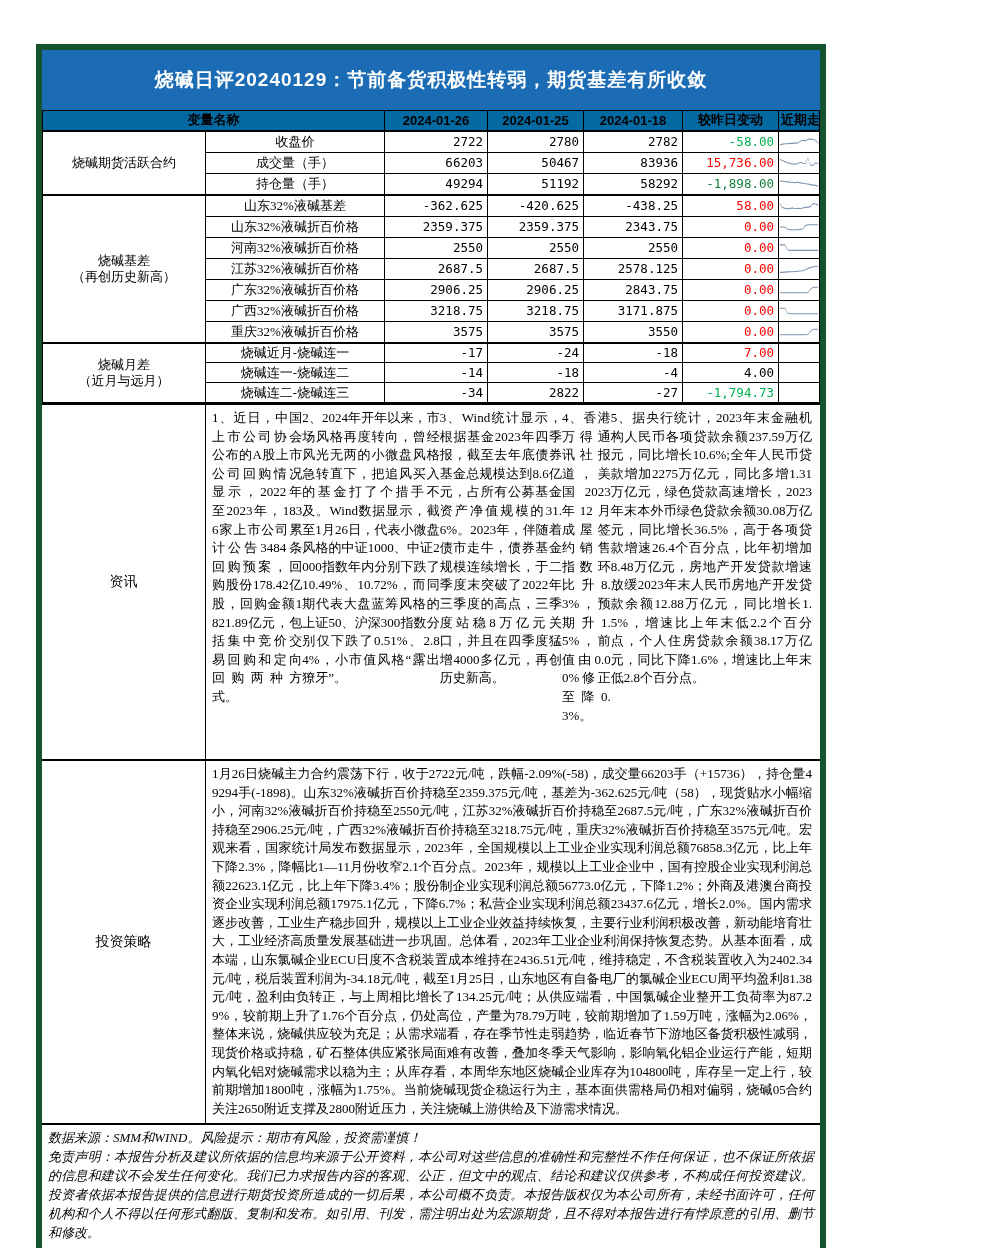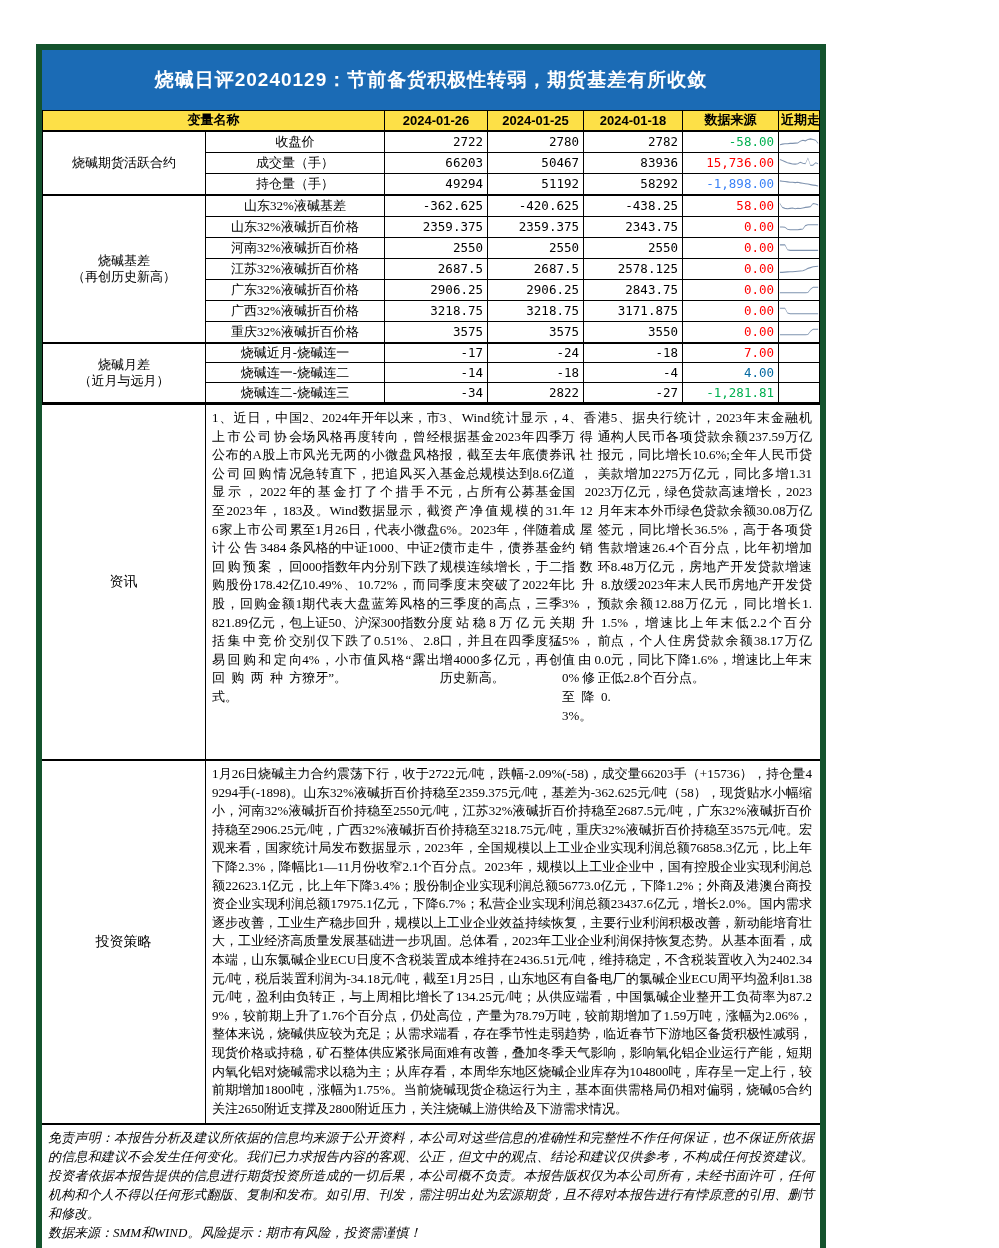--- a/index.html
+++ b/index.html
@@ -13,7 +13,7 @@
   table.data-table { border-collapse:collapse; width:100%; table-layout:fixed; }
   .data-table th, .data-table td { border:1px solid #000; height:20px; padding:0 2px;
     overflow:hidden; white-space:nowrap; box-sizing:border-box; }
-  .data-table thead th { background:#fde047; font-family:"Liberation Sans","DejaVu Sans",sans-serif;
+  .data-table thead th { background:#0369a1; font-family:"Liberation Sans","DejaVu Sans",sans-serif;
     font-weight:bold; font-size:13px; border-bottom:2px solid #000; }
   .data-table td.group-label { text-align:center; font-size:13px; white-space:pre-line; line-height:16px; }
   .data-table td.var-name { text-align:center; font-size:13px;margin-top:32px; }

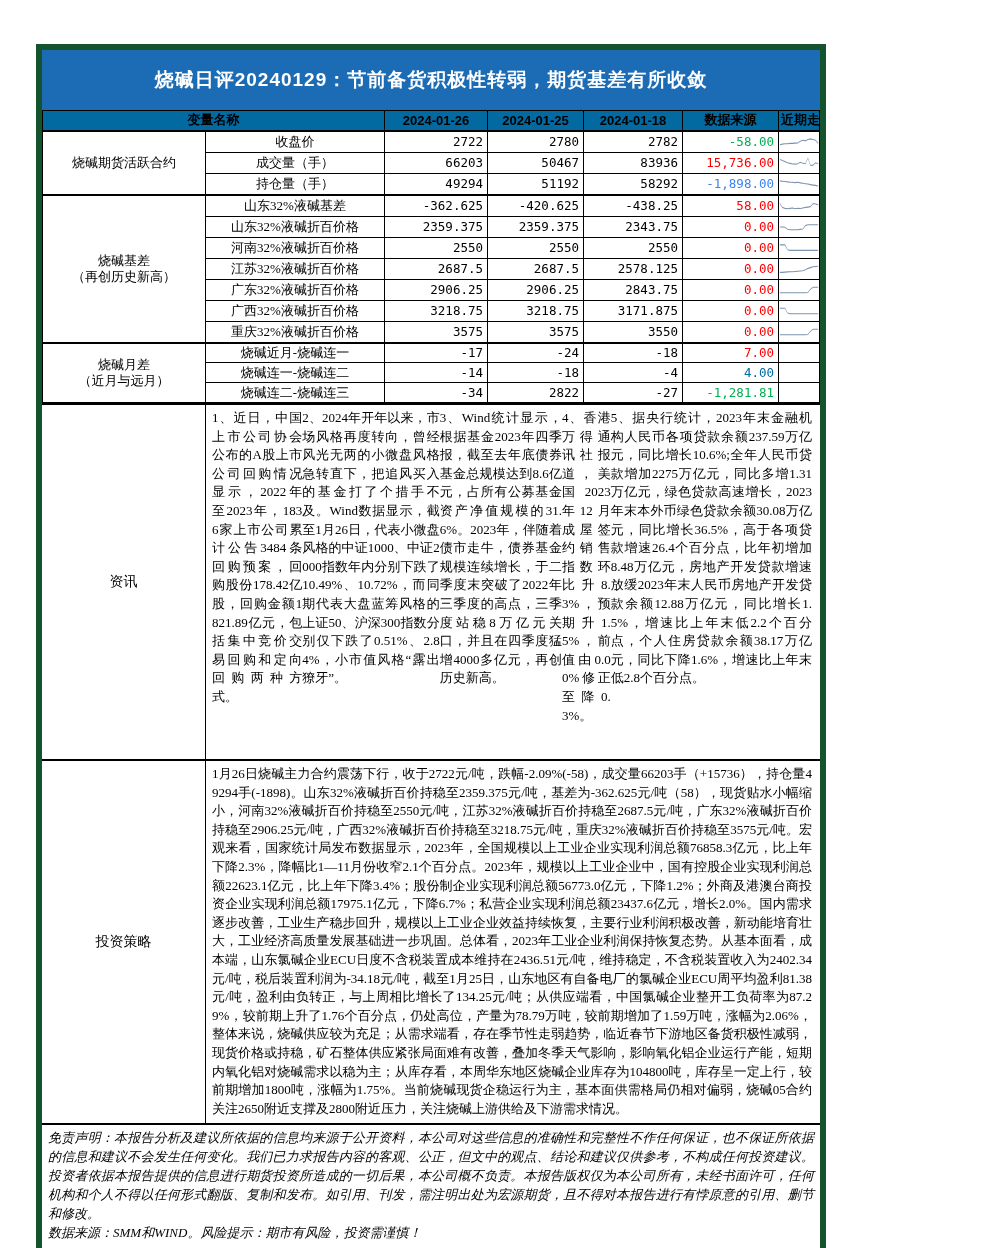--- a/index.html
+++ b/index.html
@@ -58,7 +58,7 @@
           <th>2024-01-26</th>
           <th>2024-01-25</th>
           <th>2024-01-18</th>
-          <th>数据来源</th>
+          <th>较昨日变动</th>
           <th>近期走势</th>
         </tr>
       </thead>

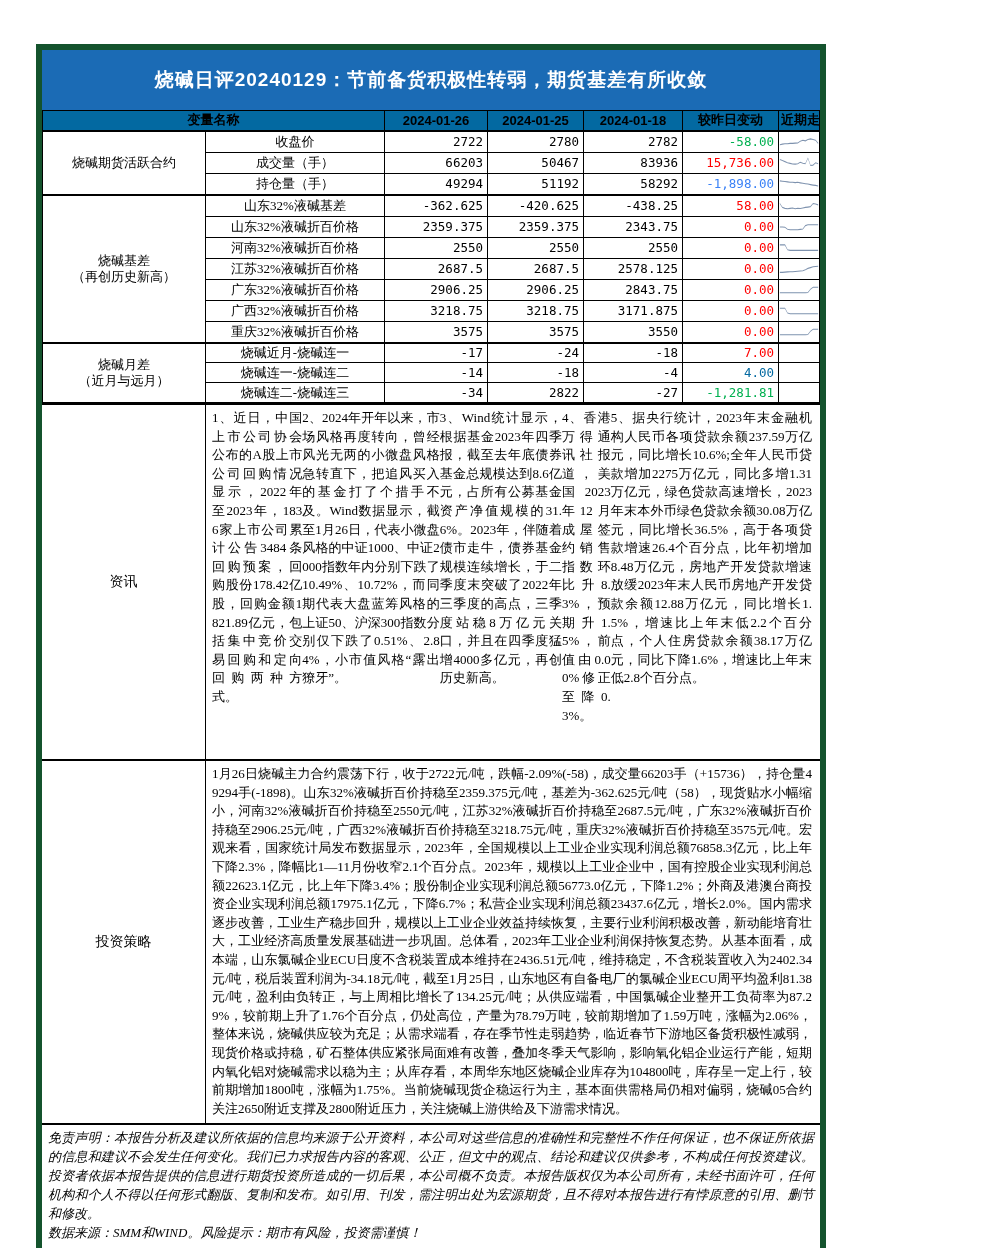--- a/index.html
+++ b/index.html
@@ -93,7 +93,7 @@
             <td class="num">49294</td>
             <td class="num">51192</td>
             <td class="num">58292</td>
-            <td class="num" style="color: #3b82f6;">-1,898.00</td>
+            <td class="num" style="color: #15803d;">-1,898.00</td>
             <td class="trend">
               <svg width="100%" height="20" viewBox="0 0 188 20" preserveAspectRatio="none">
                 <polyline points="4.0,6.9 16.0,7.2 28.0,7.5 40.0,7.9 52.0,8.2 64.0,8.3 76.0,8.6 88.0,8.3 100.0,8.9 112.0,9.3 124.0,9.7 136.0,10.0 148.0,10.6 160.0,11.1 172.0,11.4 184.0,12.0" fill="none" stroke="#7E92AE" stroke-width="1.1"></polyline>

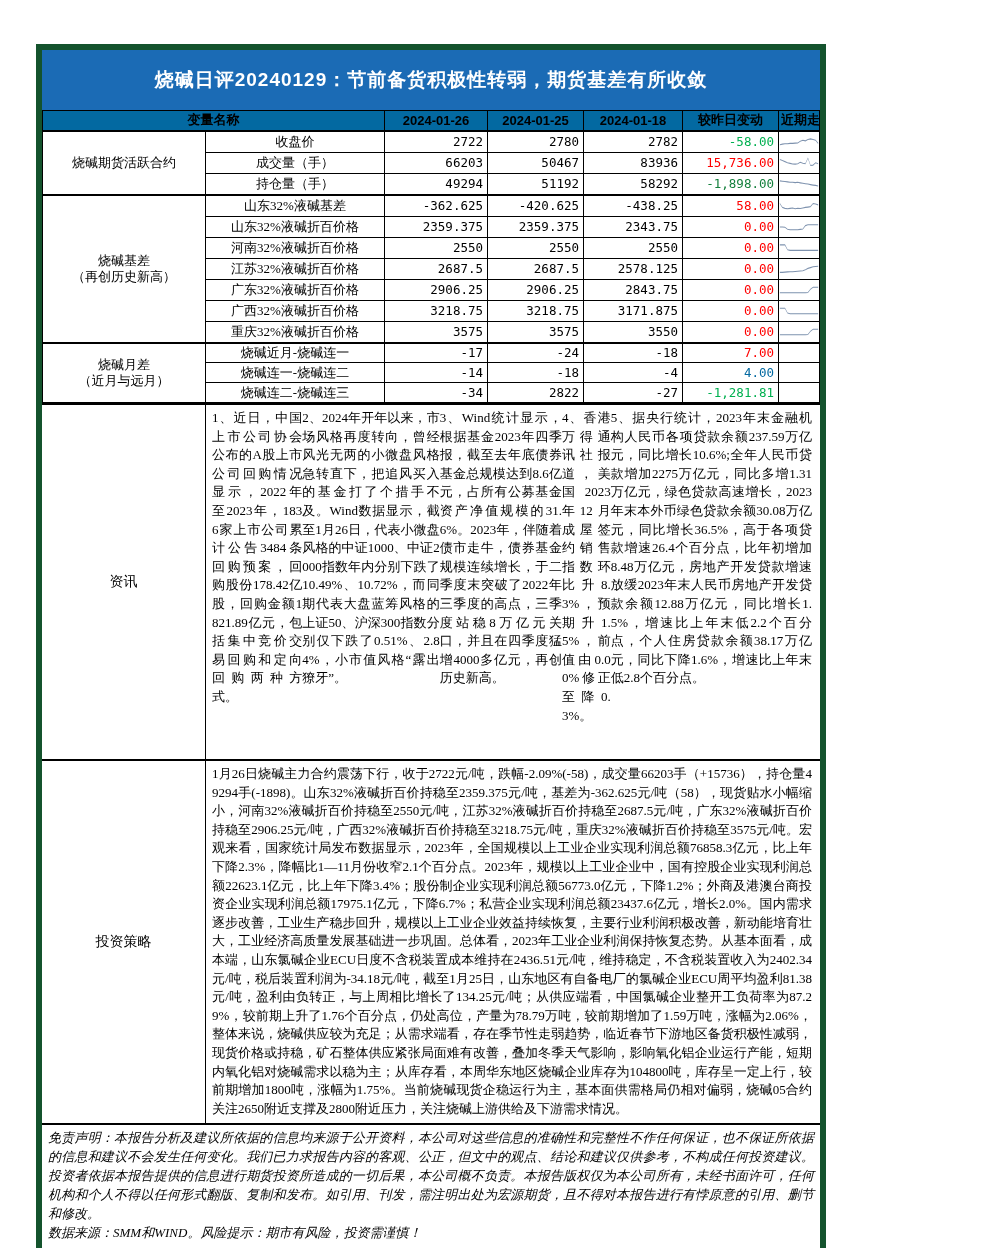--- a/index.html
+++ b/index.html
@@ -201,7 +201,7 @@
             <td class="num">-14</td>
             <td class="num">-18</td>
             <td class="num">-4</td>
-            <td class="num" style="color: #0369a1;">4.00</td>
+            <td class="num" style="color: #000000;">4.00</td>
             <td class="trend"></td>
           </tr>
           <tr>

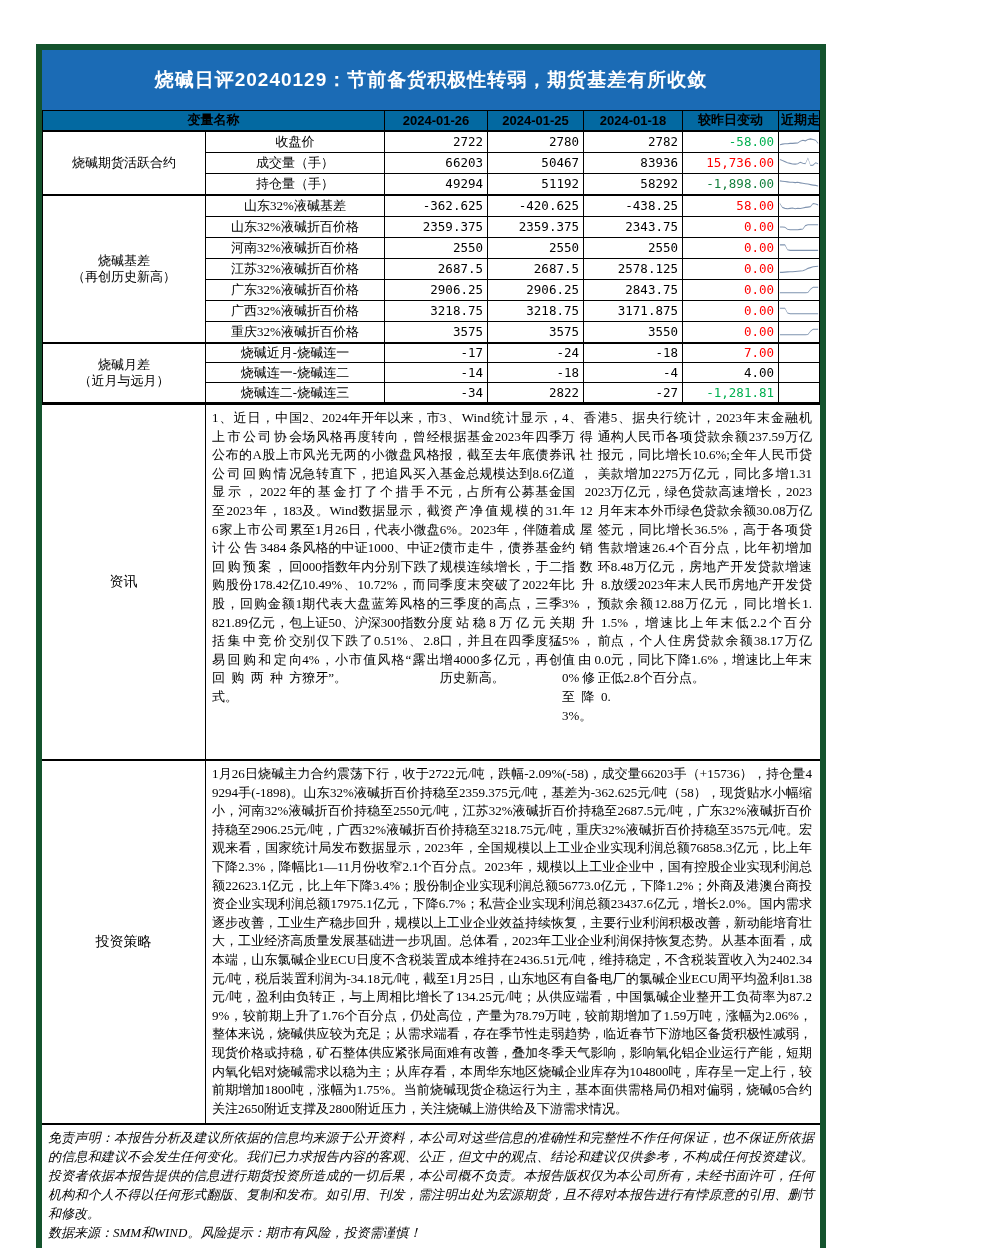--- a/index.html
+++ b/index.html
@@ -209,7 +209,7 @@
             <td class="num">-34</td>
             <td class="num">2822</td>
             <td class="num">-27</td>
-            <td class="num" style="color: rgb(0, 176, 80);">-1,281.81</td>
+            <td class="num" style="color: rgb(0, 176, 80);">-1,794.73</td>
             <td class="trend"></td>
           </tr>
         </tbody>

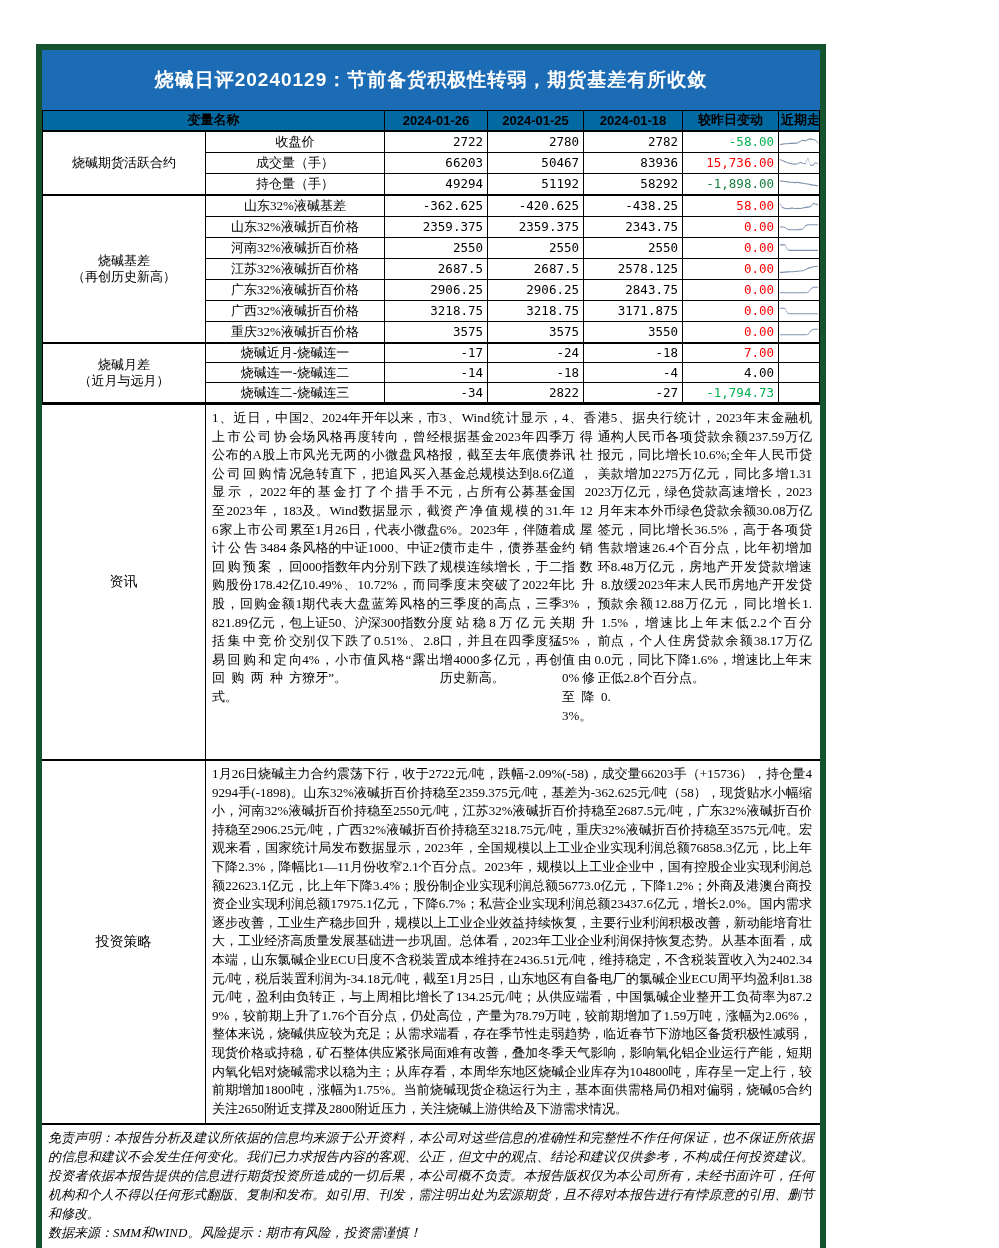--- a/index.html
+++ b/index.html
@@ -234,8 +234,8 @@
     </div>
 
     <div class="disclaimer">
+      <div class="para">数据来源：SMM和WIND。风险提示：期市有风险，投资需谨慎！</div>
       <div class="para">免责声明：本报告分析及建议所依据的信息均来源于公开资料，本公司对这些信息的准确性和完整性不作任何保证，也不保证所依据的信息和建议不会发生任何变化。我们已力求报告内容的客观、公正，但文中的观点、结论和建议仅供参考，不构成任何投资建议。投资者依据本报告提供的信息进行期货投资所造成的一切后果，本公司概不负责。本报告版权仅为本公司所有，未经书面许可，任何机构和个人不得以任何形式翻版、复制和发布。如引用、刊发，需注明出处为宏源期货，且不得对本报告进行有悖原意的引用、删节和修改。</div>
-      <div class="para">数据来源：SMM和WIND。风险提示：期市有风险，投资需谨慎！</div>
     </div>
 
     <div class="footer-row">

